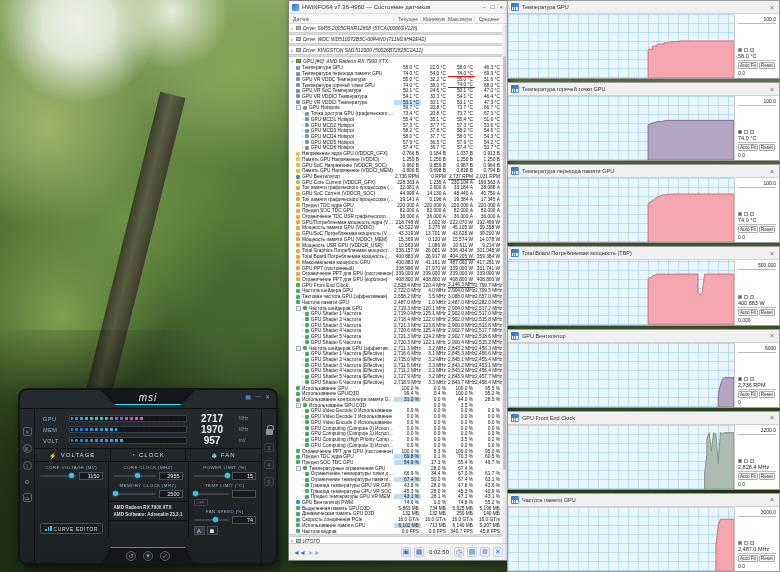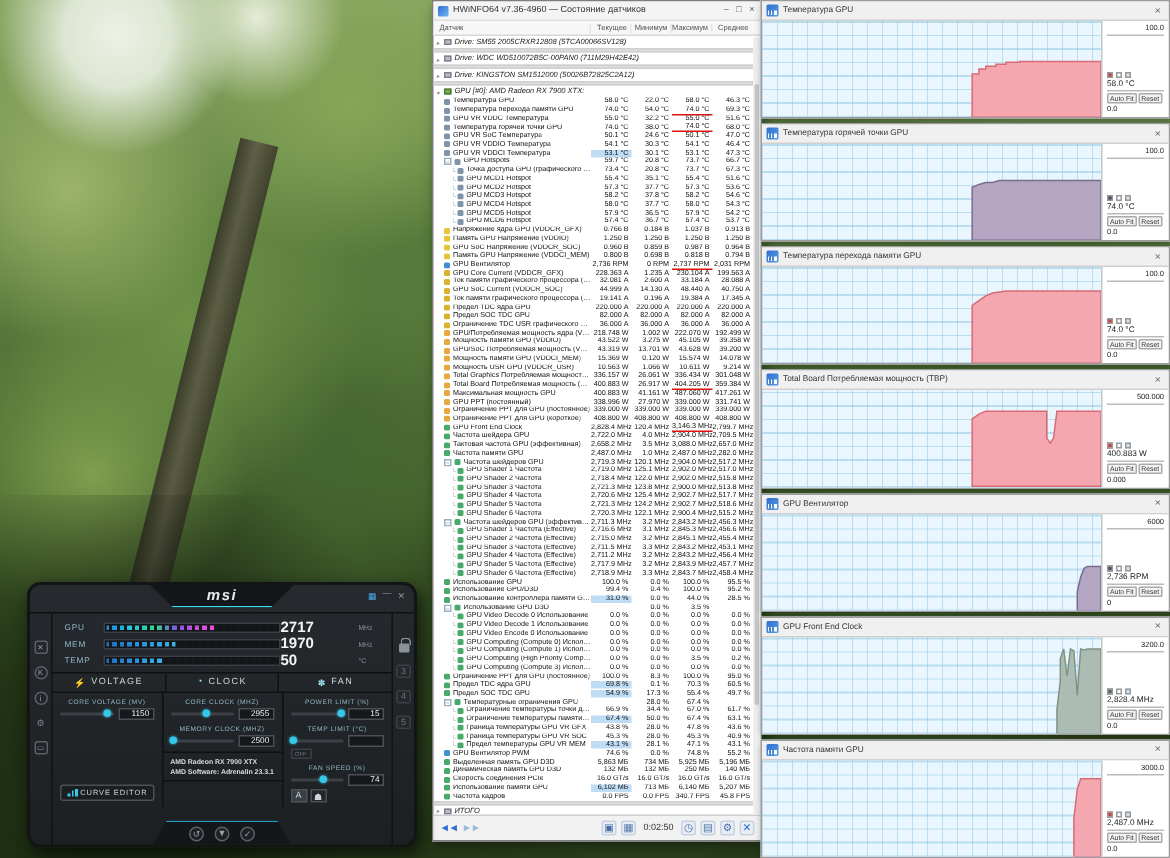--- a/index.html
+++ b/index.html
@@ -121,7 +121,7 @@
     background:#141619; clip-path:polygon(0 0,100% 0,84% 100%,16% 100%);
     border-bottom:1px solid #34e0f0; }
   .ablogo { position:absolute; left:50%; top:2px; transform:translateX(-50%); font-size:10px;
-    font-weight:bold; font-style:italic; color:#e9eaec; letter-spacing:1px; }
+    font-weight:normal; font-style:italic; color:#e9eaec; letter-spacing:1px; }
   .abwbtns { position:absolute; right:6px; top:3px; display:flex; gap:4px; font-size:6px; color:#8a9299; }
   .abwbtns .blue { color:#4aa6e8; }
   .abcols { position:absolute; top:19px; bottom:0; width:15px; display:flex; flex-direction:column;

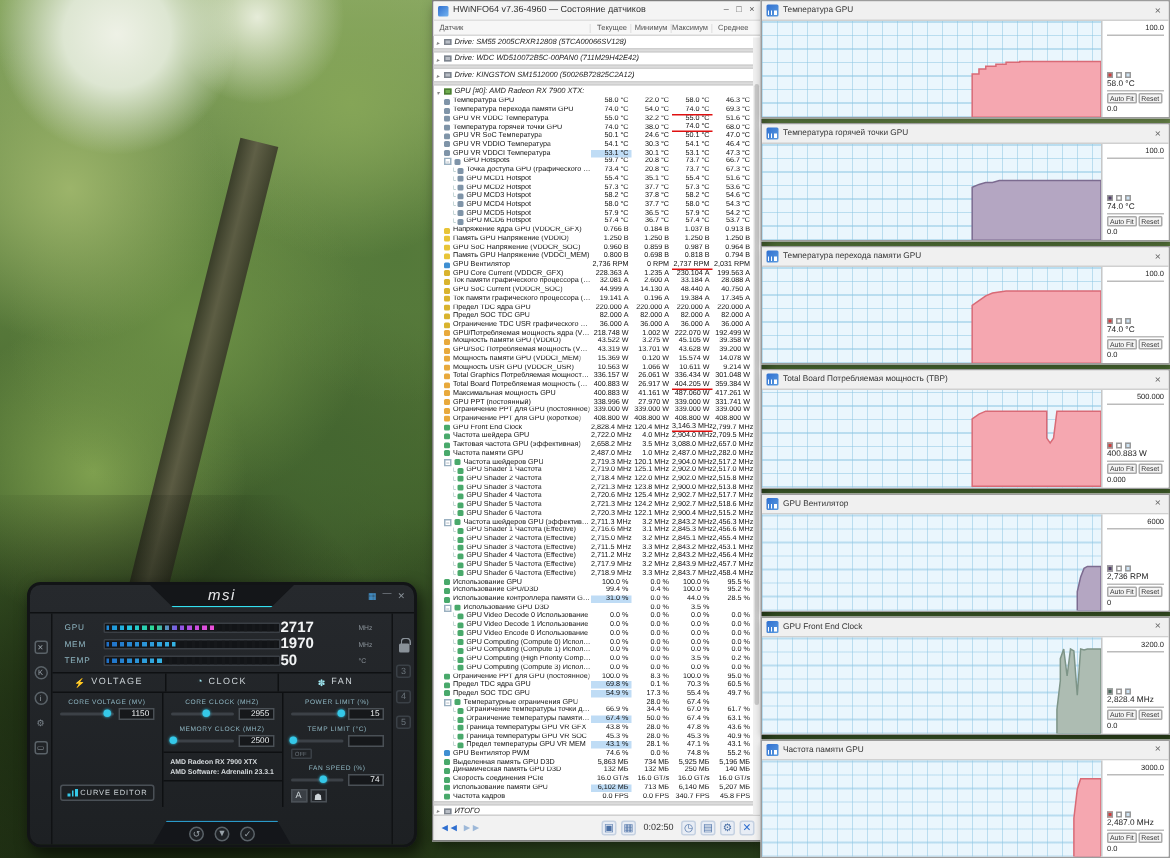--- a/index.html
+++ b/index.html
@@ -147,7 +147,7 @@
   .seg.blue { background:linear-gradient(90deg,#1f6fc8,#35b5e5); }
   .abar .dash { position:absolute; inset:0;
     background:repeating-linear-gradient(90deg, transparent 0 3px, #15171a 3px 5px); }
-  .arow .aval { flex:1; text-align:left; font-size:10px; font-weight:bold; color:#f2f4f5; }
+  .arow .aval { flex:1; text-align:center; font-size:10px; font-weight:bold; color:#f2f4f5; }
   .arow .aunit { width:16px; font-size:4.5px; color:#8a9299; padding-left:2px; }
   .absecs { display:flex; height:13px; border-bottom:1px solid #0e1012; }
   .absec { flex:1; display:flex; align-items:center; justify-content:center; gap:3px;

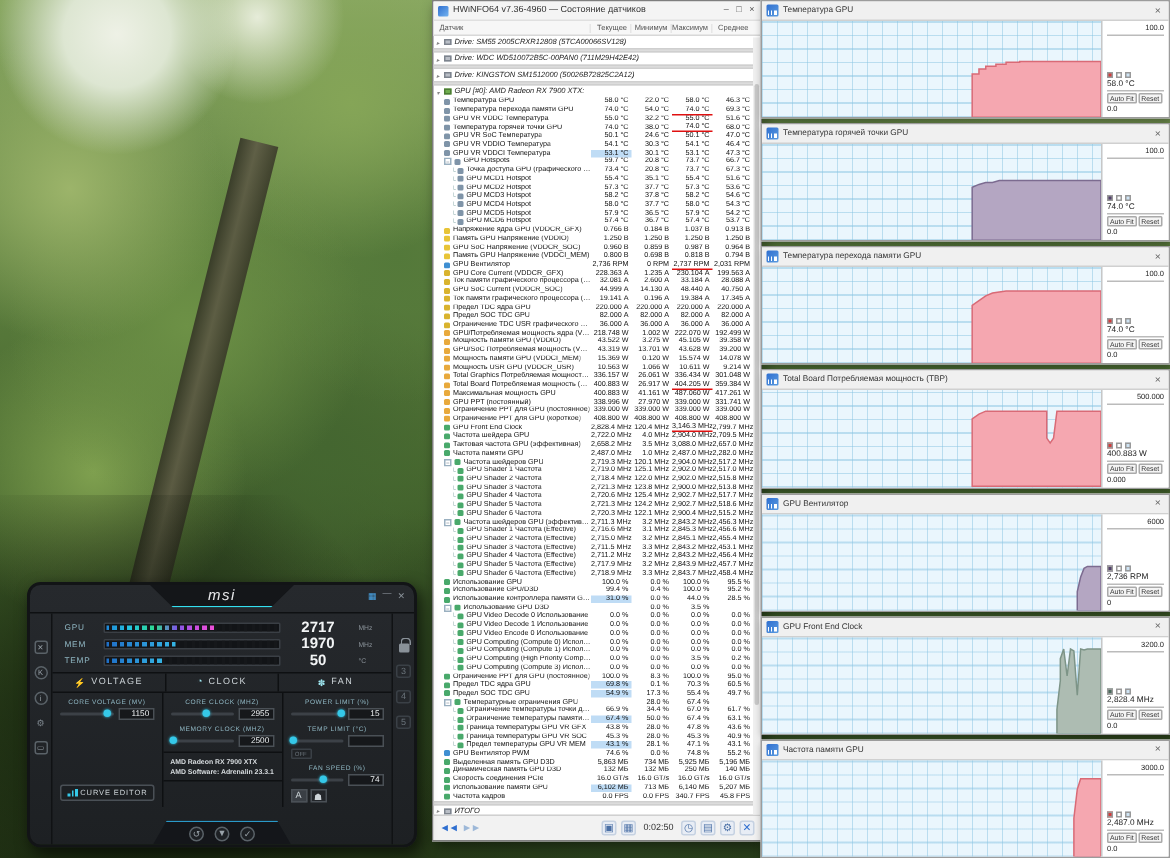--- a/index.html
+++ b/index.html
@@ -1365,6 +1365,15 @@
           <span class="aunit">MHz</span>
         </div>
         <div class="arow">
+          <span class="alab">VOLT</span>
+          <span class="abar">
+            <span class="seg blue" style="width: 46%;"></span>
+            <span class="dash"></span>
+          </span>
+          <span class="aval">957</span>
+          <span class="aunit">mV</span>
+        </div>
+        <div class="arow">
           <span class="alab">TEMP</span>
           <span class="abar">
             <span class="seg blue" style="width: 33%;"></span>

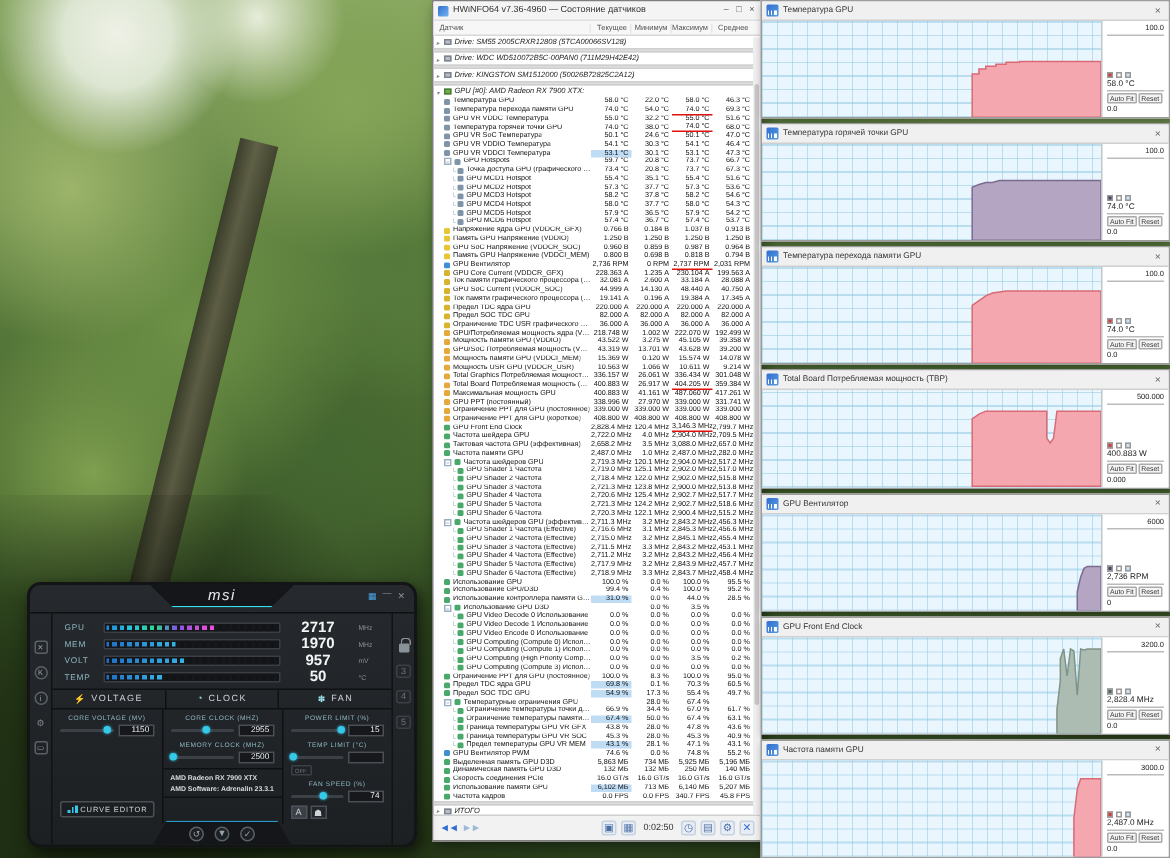--- a/index.html
+++ b/index.html
@@ -1373,15 +1373,6 @@
           <span class="aval">957</span>
           <span class="aunit">mV</span>
         </div>
-        <div class="arow">
-          <span class="alab">TEMP</span>
-          <span class="abar">
-            <span class="seg blue" style="width: 33%;"></span>
-            <span class="dash"></span>
-          </span>
-          <span class="aval">50</span>
-          <span class="aunit">°C</span>
-        </div>
       </div>
 
     <div class="absecs">

